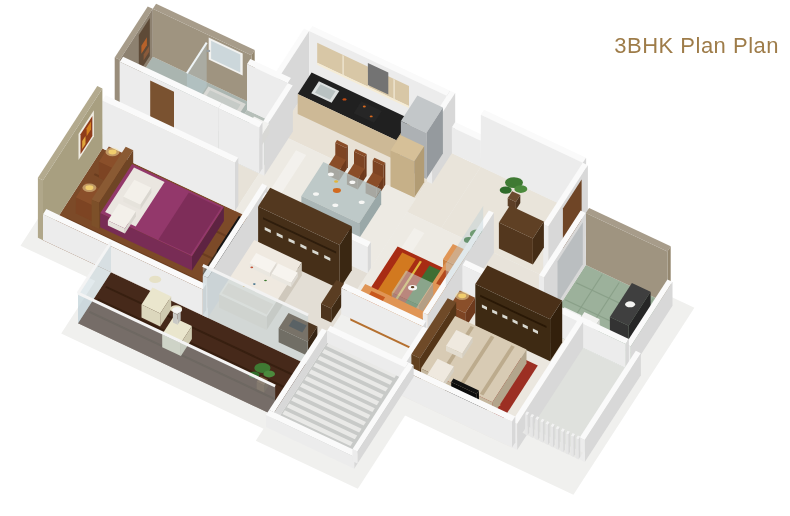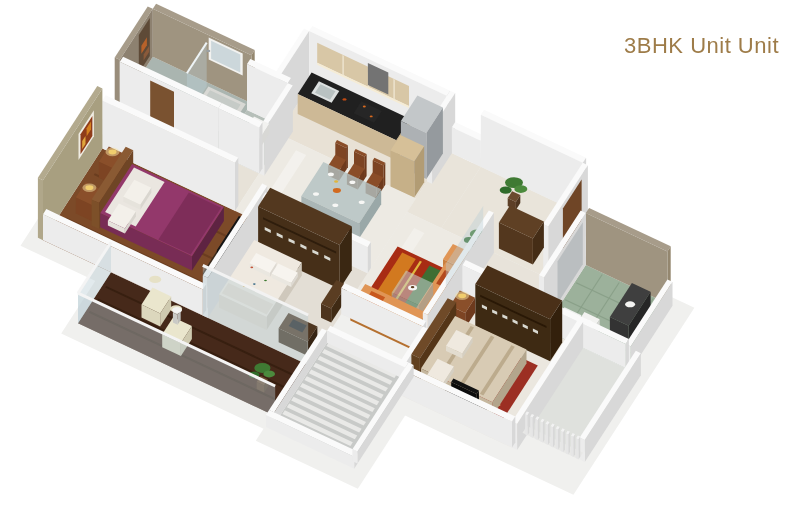--- a/index.html
+++ b/index.html
@@ -10,7 +10,7 @@
 </head>
 <body>
 
-<div class="title">3BHK Unit Unit</div>
+<div class="title">3BHK Plan Plan</div>
 
 <svg id="plan-svg" width="790" height="516" viewBox="0 0 790 516">
     <g>

